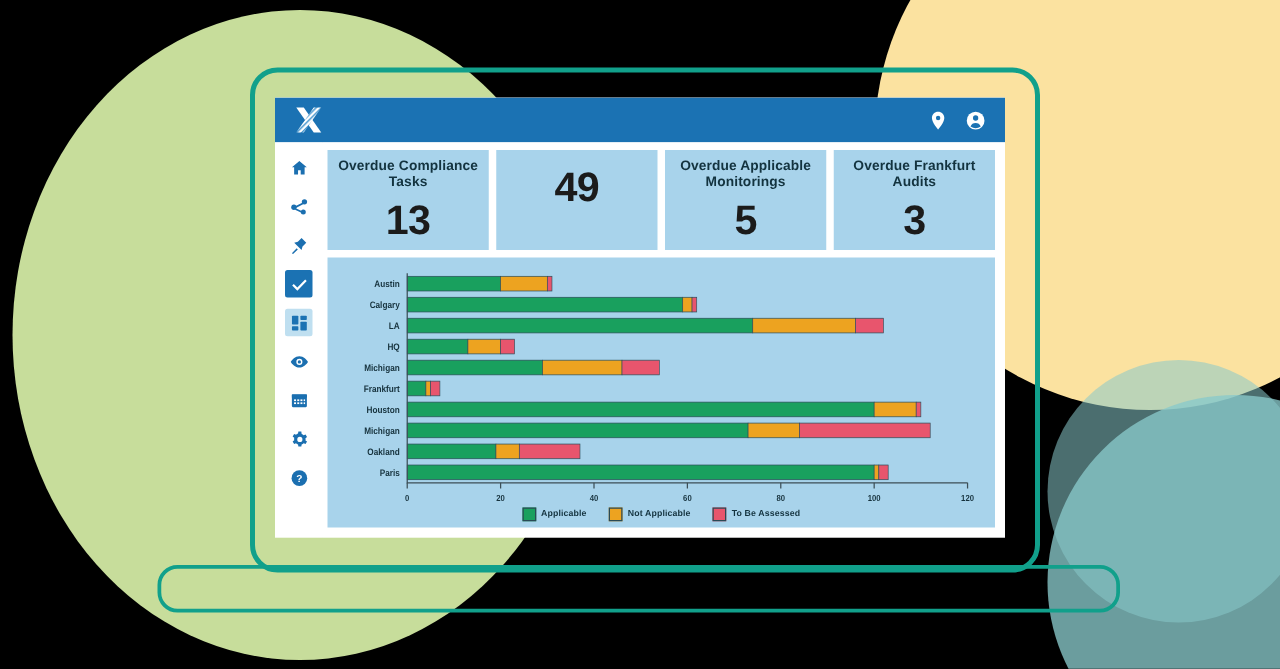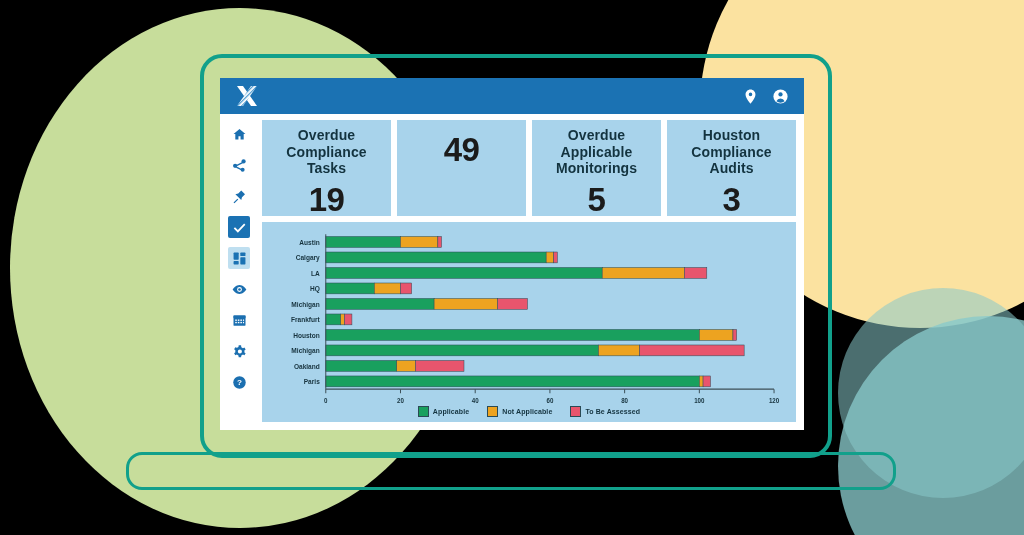--- a/index.html
+++ b/index.html
@@ -68,7 +68,7 @@
     align-items:center;justify-content:flex-start;padding-top:7px;cursor:pointer;
   }
   .kpi-title{
-    font-size:14px;font-weight:700;color:#13333f;text-align:center;line-height:1.18;
+    font-size:11px;font-weight:700;color:#13333f;text-align:center;line-height:1.18;
     letter-spacing:.1px;padding:0 4px;
   }
   .kpi-value{

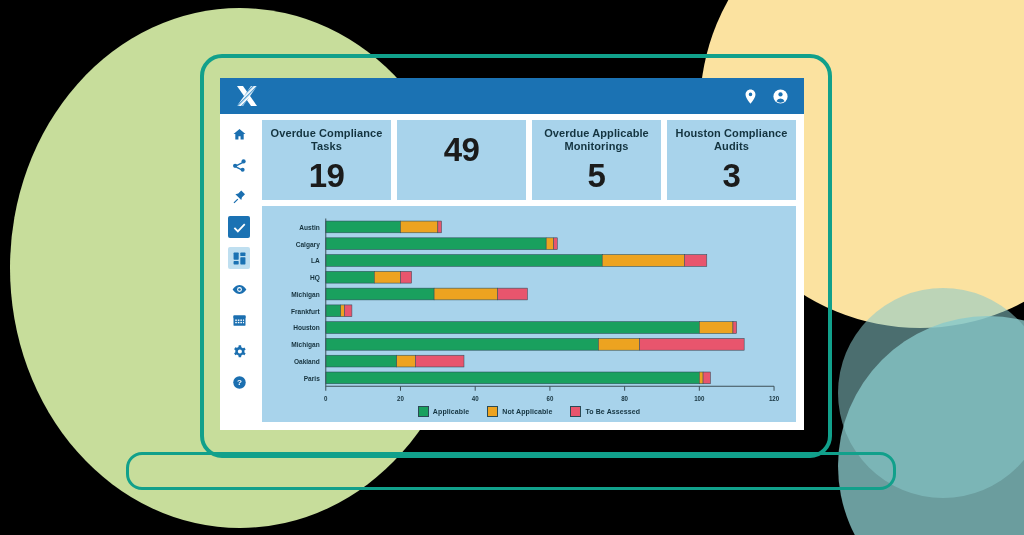--- a/index.html
+++ b/index.html
@@ -226,7 +226,7 @@
             <div class="kpi-value">5</div>
           </div>
           <div class="kpi-card">
-            <div class="kpi-title">Houston Compliance Audits</div>
+            <div class="kpi-title">Overdue Frankfurt Audits</div>
             <div class="kpi-value">3</div>
           </div>
         </div>

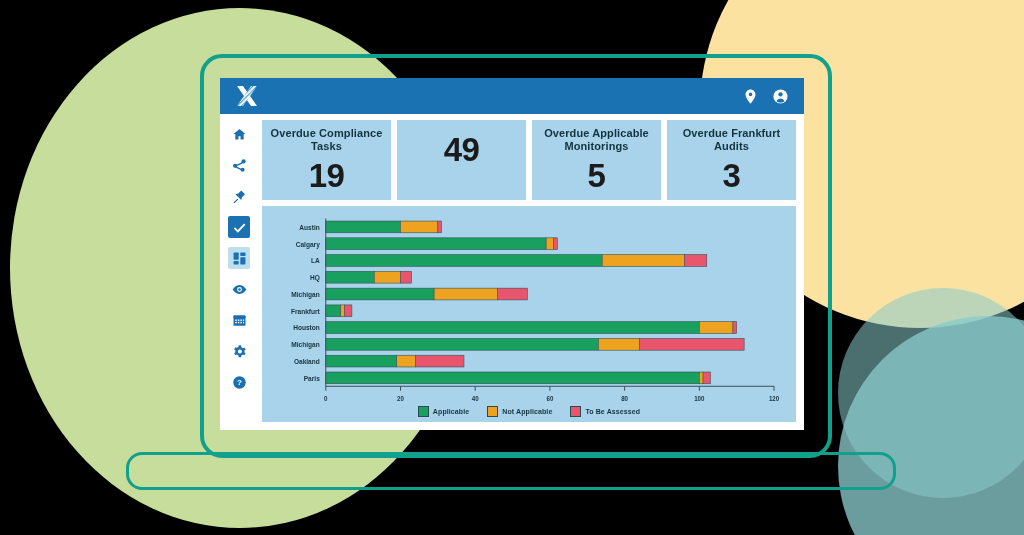--- a/index.html
+++ b/index.html
@@ -216,7 +216,7 @@
         <div id="kpi-row">
           <div class="kpi-card">
             <div class="kpi-title">Overdue Compliance Tasks</div>
-            <div class="kpi-value">19</div>
+            <div class="kpi-value">13</div>
           </div>
           <div class="kpi-card">
             <div class="kpi-value">49</div>

